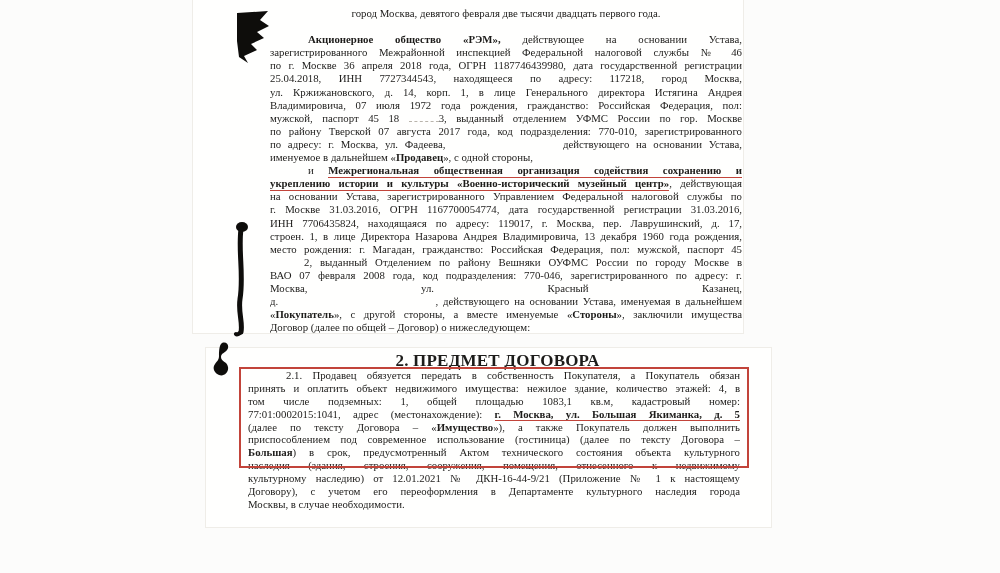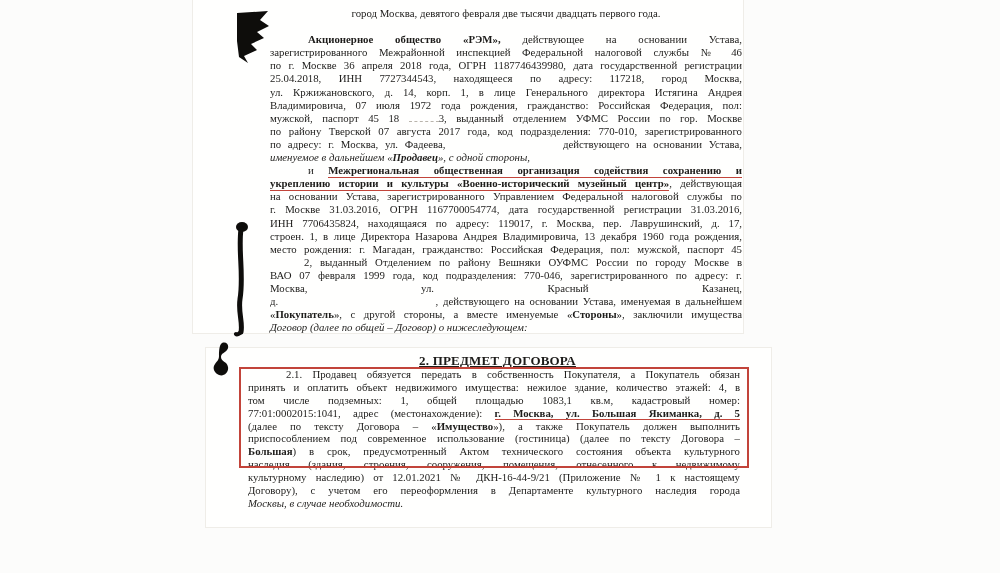--- a/index.html
+++ b/index.html
@@ -24,7 +24,7 @@
     min-height:13.1px;
   }
   #text2 .line{line-height:12.9px;min-height:12.9px;}
-  .line.l{text-align:right;text-align-last:left;font-style:italic;}
+  .line.l{text-align:right;text-align-last:left;}
   .line.c{text-align:right;text-align-last:center;}
   .b{font-weight:bold;}
   .u{text-decoration:underline;}

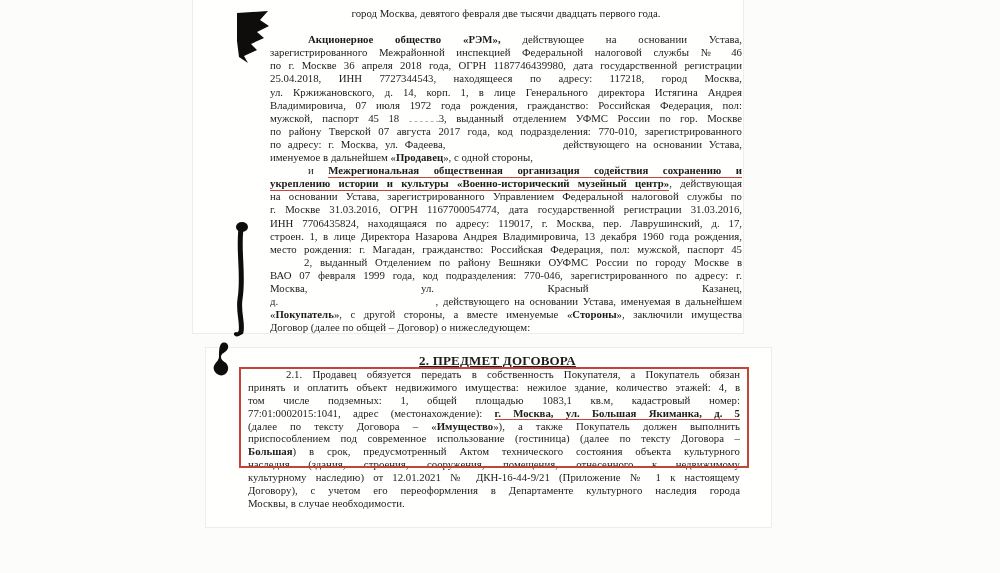--- a/index.html
+++ b/index.html
@@ -63,7 +63,7 @@
       <div class="line j"><span class="">строен. 1, в лице Директора Назарова Андрея Владимировича, 13 декабря 1960 года рождения,</span></div>
       <div class="line j"><span class="">место рождения: г. Магадан, гражданство: Российская Федерация, пол: мужской, паспорт 45</span></div>
       <div class="line j"><span class="gap" style="width: 34px;"></span><span class="">2, выданный Отделением по району Вешняки ОУФМС России по городу Москве в</span></div>
-      <div class="line j"><span class="">ВАО 07 февраля 1999 года, код подразделения: 770-046, зарегистрированного по адресу: г.</span></div>
+      <div class="line j"><span class="">ВАО 07 февраля 2008 года, код подразделения: 770-046, зарегистрированного по адресу: г.</span></div>
       <div class="line j"><span class="">Москва, ул. Красный Казанец,</span></div>
       <div class="line j"><span class="">д. </span><span class="gap" style="width: 148px;"></span><span class=""> , действующего на основании Устава, именуемая в дальнейшем</span></div>
       <div class="line j"><span class="">«</span><span class="b">Покупатель</span><span class="">», с другой стороны, а вместе именуемые «</span><span class="b">Стороны</span><span class="">», заключили имущества</span></div>

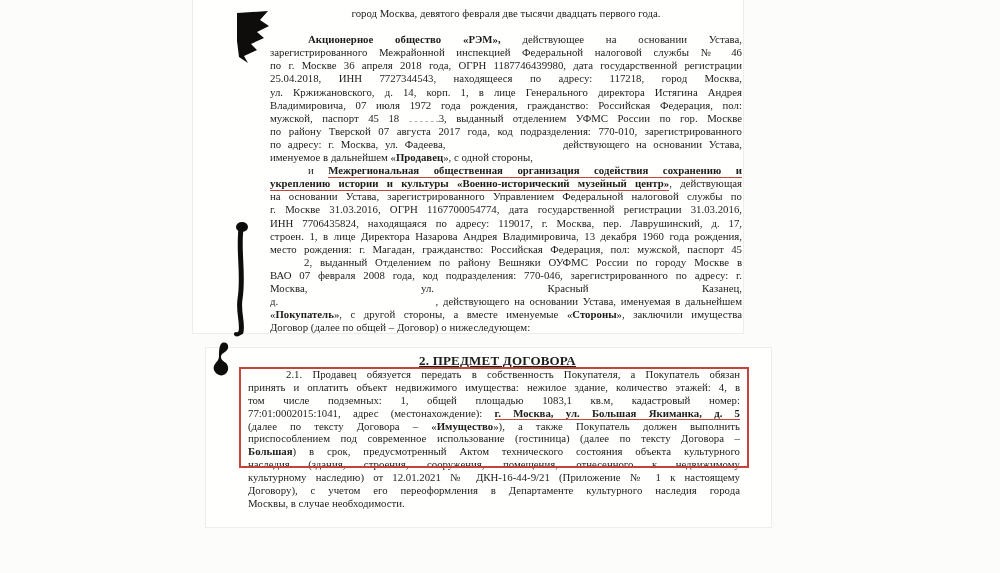--- a/index.html
+++ b/index.html
@@ -29,7 +29,7 @@
   .b{font-weight:bold;}
   .u{text-decoration:underline;}
   .ru{border-bottom:1.6px solid var(--red,#c2443a);padding-bottom:.5px;}
-  .hd{font-size:13px;letter-spacing:.2px;margin-left:7px;}
+  .hd{font-size:17px;letter-spacing:.2px;margin-left:7px;}
   .gap{display:inline-block;height:2px;}
   .gap.dash{height:9px;border-bottom:1px dashed #b9b4ac;}
   #red-box{

